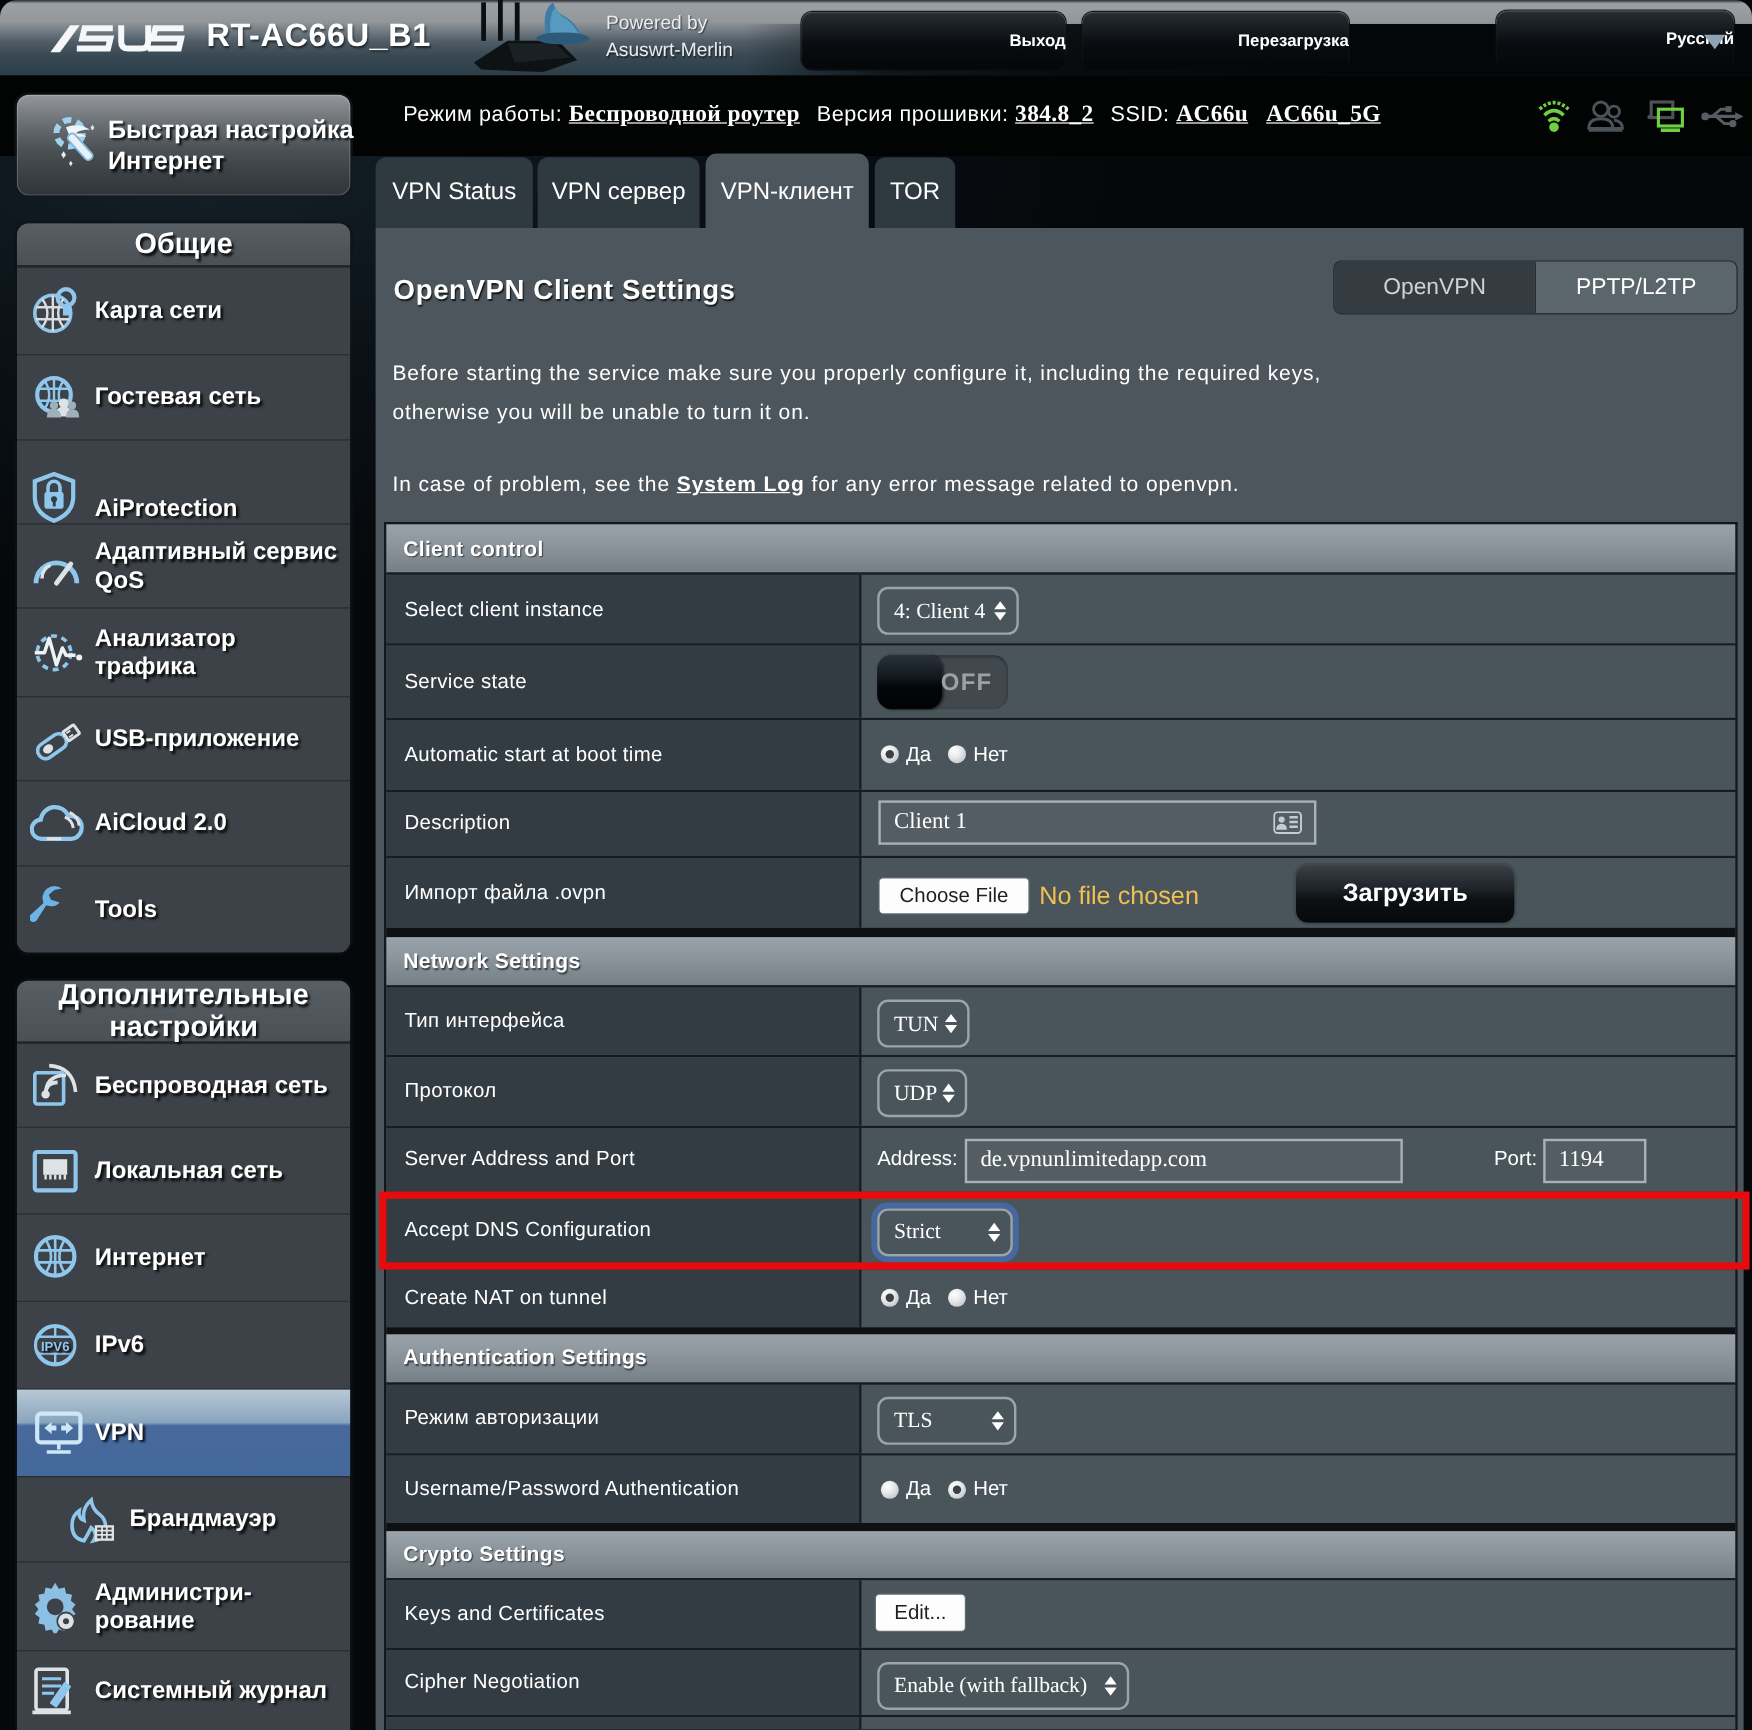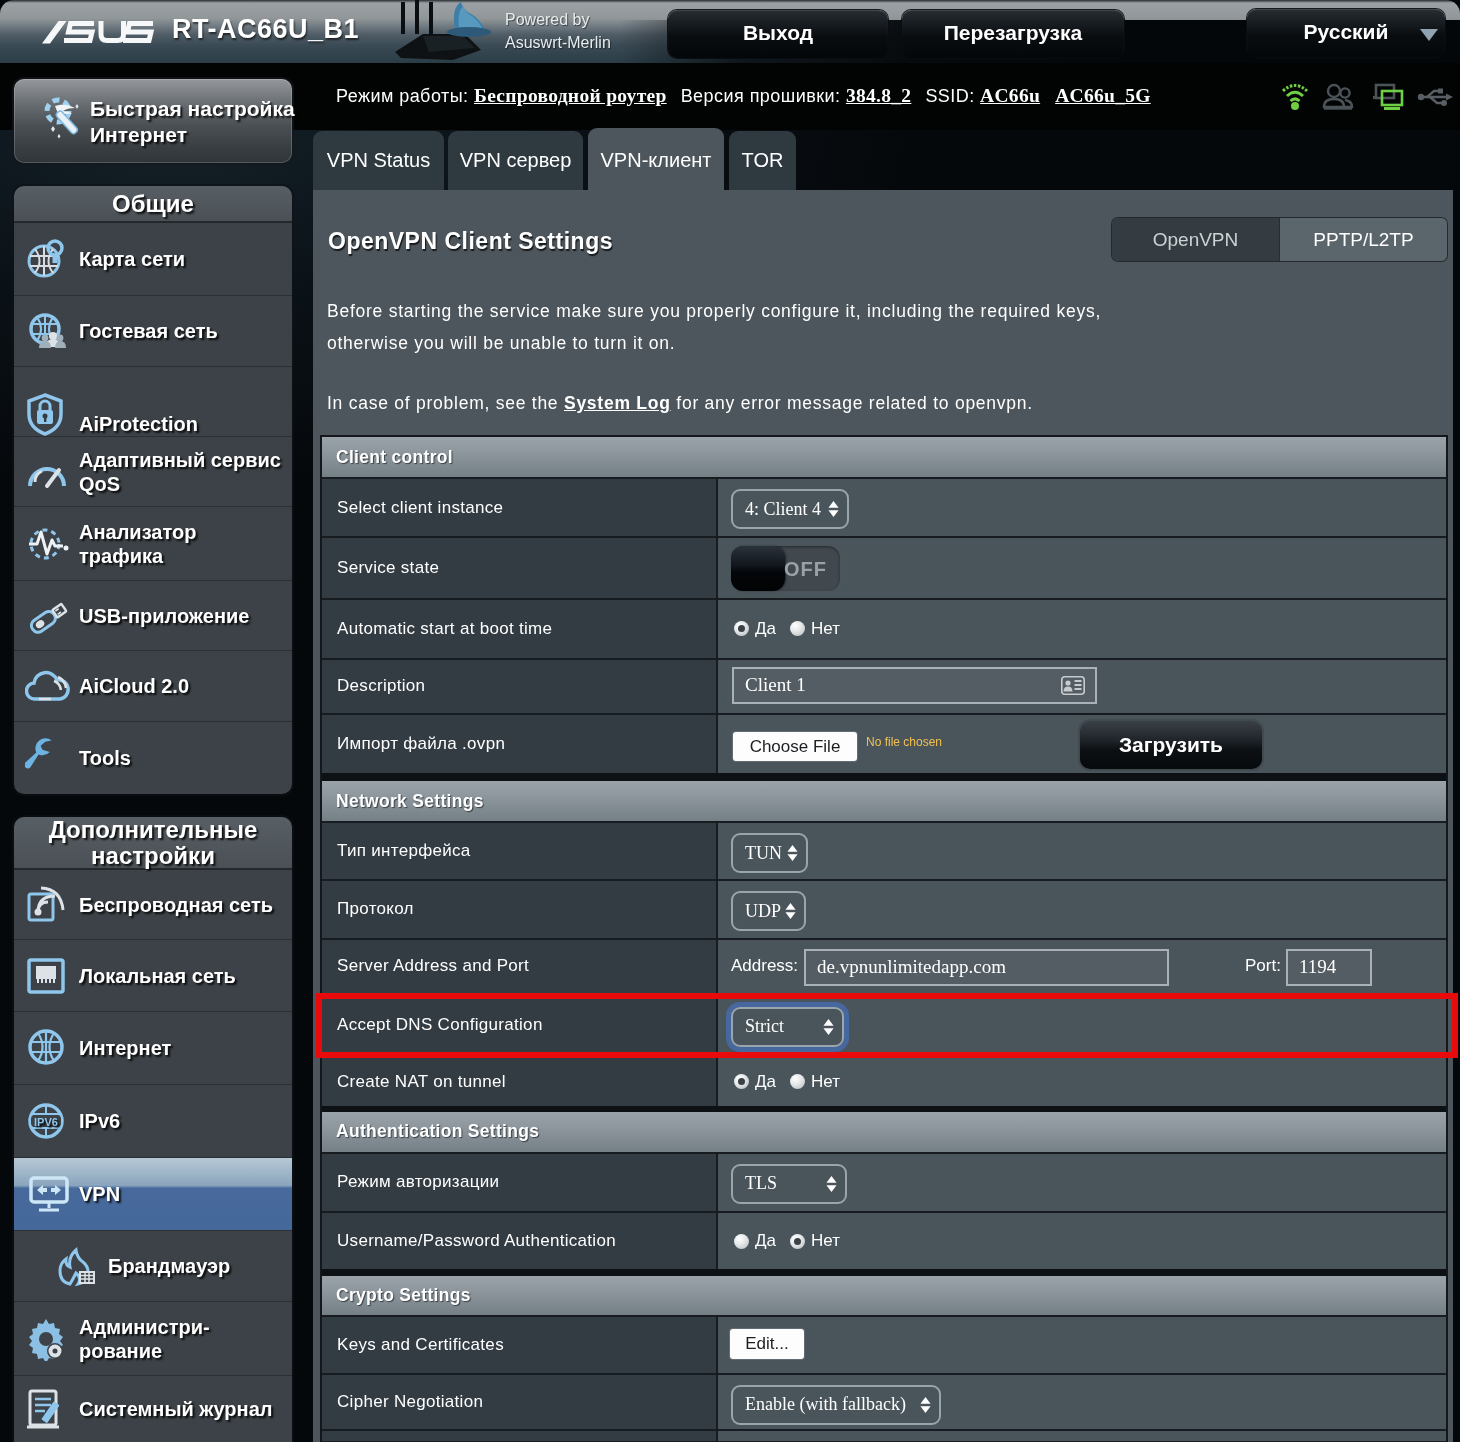--- a/index.html
+++ b/index.html
@@ -27,7 +27,7 @@
   .topbtn {
     position:absolute; top:10px; height:48px; border-radius:9px;
     background:linear-gradient(to bottom,#272d32 0%,#14191e 35%,#090d10 55%,#04070a 100%);
-    color:#fff; font-size:21px; font-weight:bold; text-align:center; line-height:46px;
+    color:#fff; font-size:14px; font-weight:bold; text-align:right; line-height:46px;
     box-shadow:0 0 0 1px rgba(10,12,14,0.9), inset 0 1px 1px rgba(255,255,255,0.14);
   }
   #lang .tri {

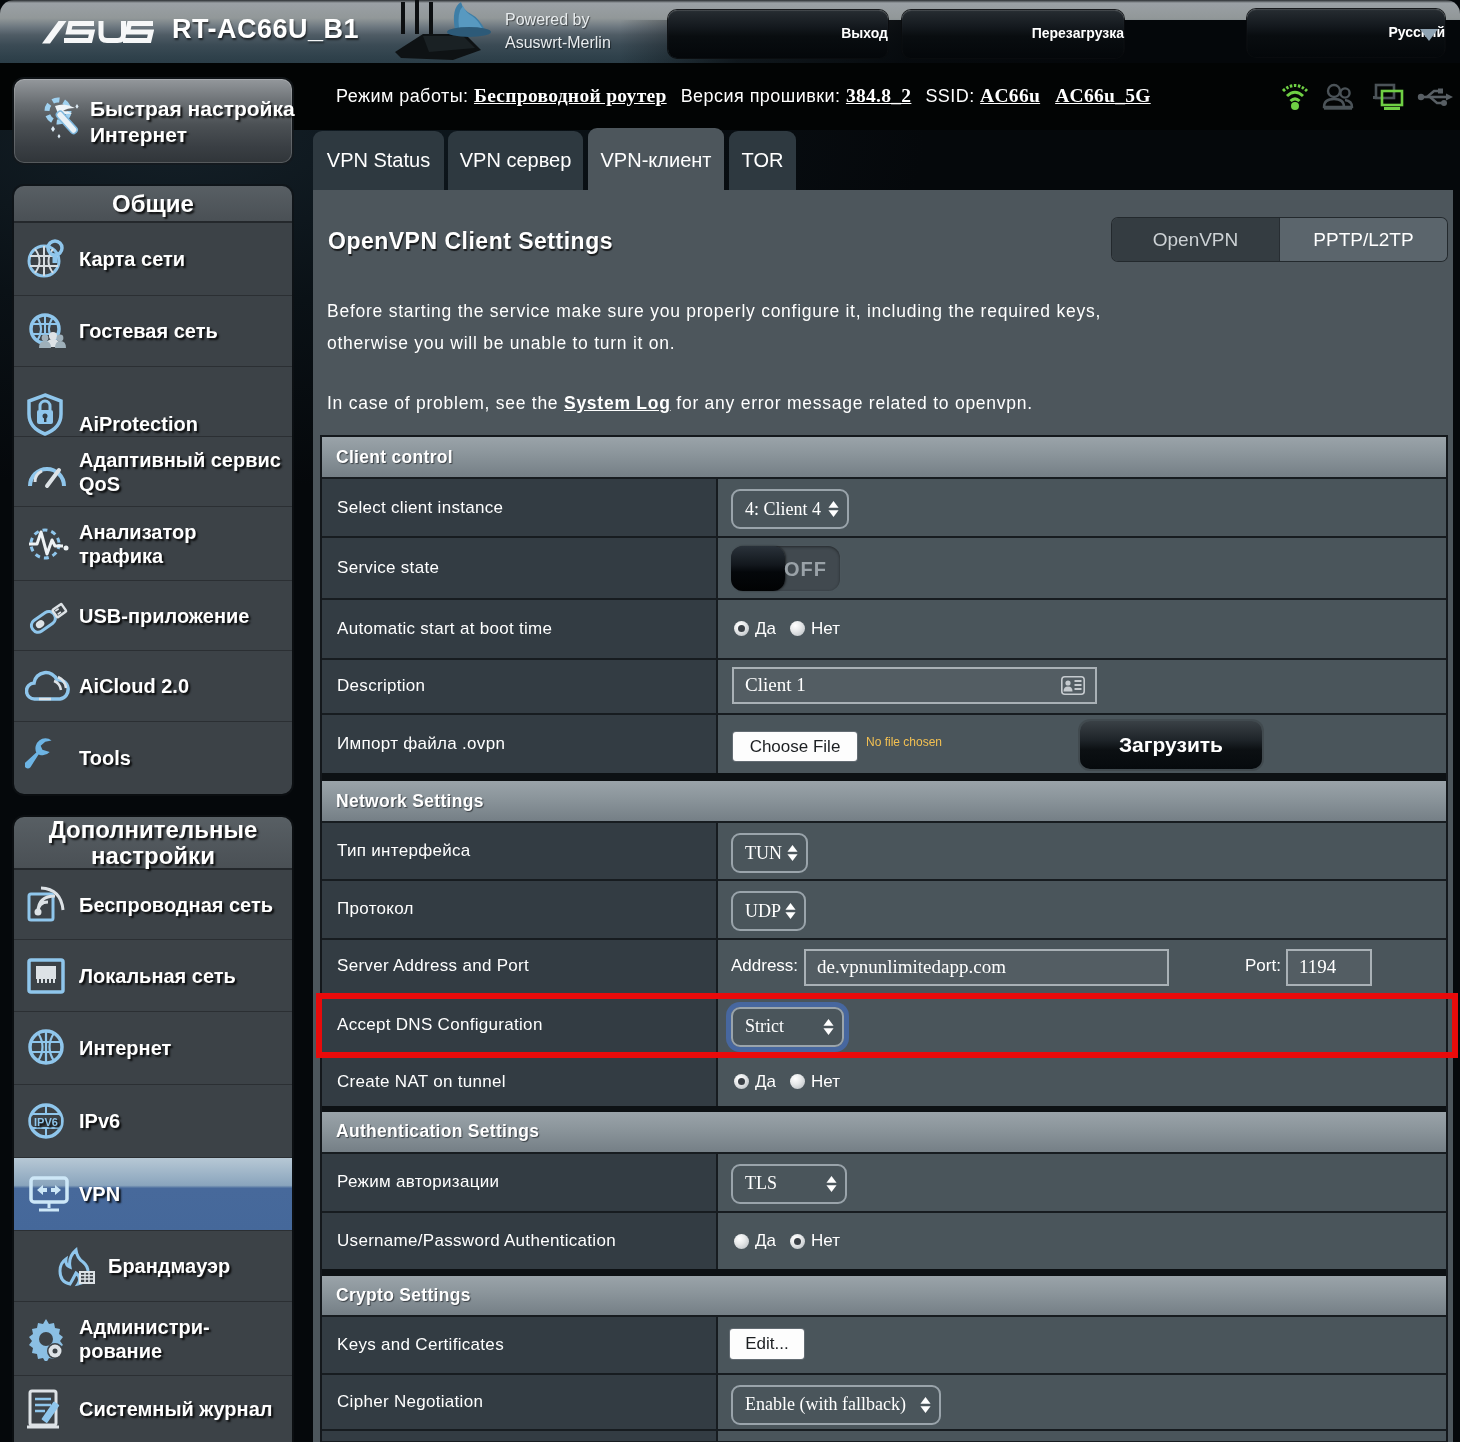--- a/index.html
+++ b/index.html
@@ -121,7 +121,7 @@
     display:flex; align-items:center; justify-content:center;
     background:linear-gradient(to bottom,#3a4146 0%,#1e2429 40%,#0c1013 60%,#060a0d 100%);
     box-shadow:0 0 0 2px rgba(58,65,70,0.55); }
-  .orange { color:#f2c052; font-size:12px; position:absolute; }
+  .orange { color:#f2c052; font-size:21px; position:absolute; }
   .ctr { position:absolute; display:flex; align-items:center; }
   .addrlbl { color:#fff; font-size:17px; }
 </style>

